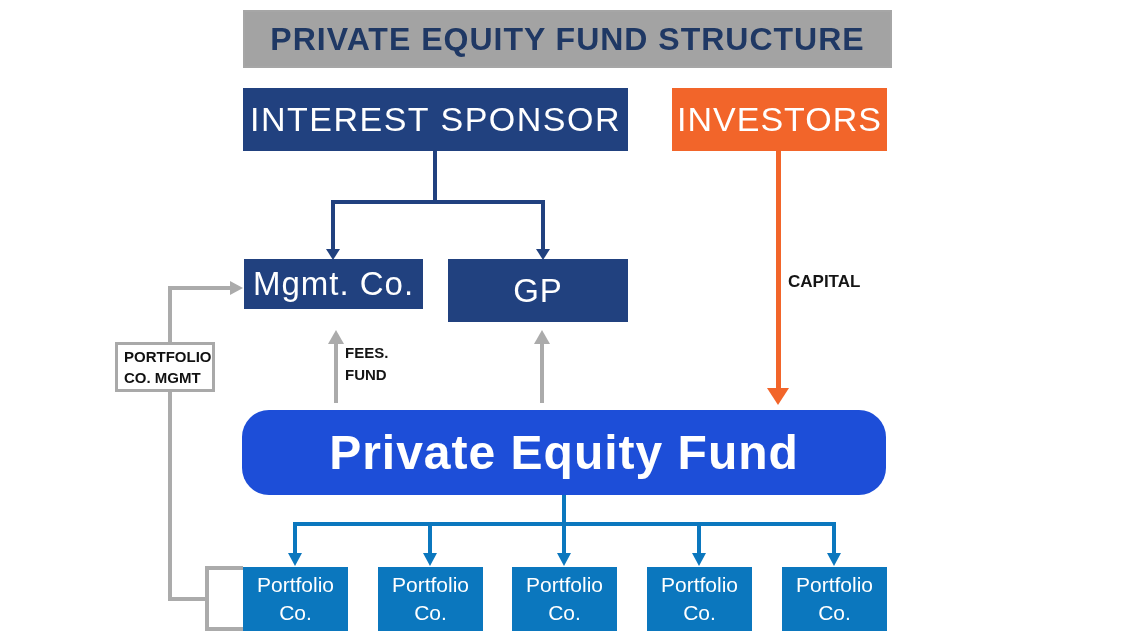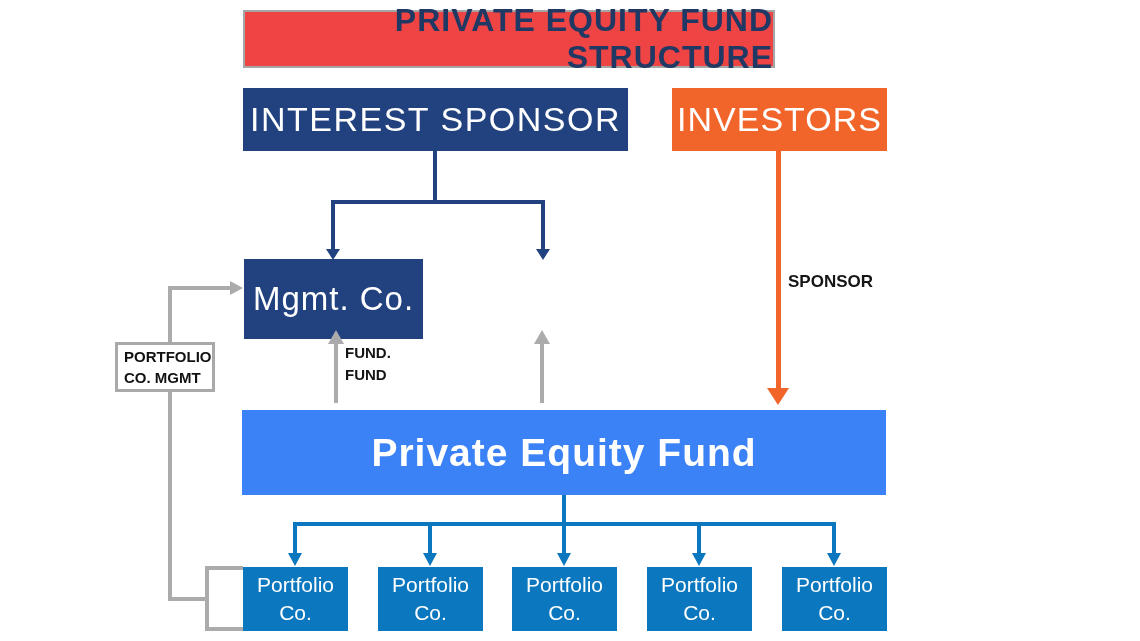--- a/index.html
+++ b/index.html
@@ -11,9 +11,9 @@
   
   .node{display:flex;align-items:center;justify-content:center;text-align:center;color:#ffffff;}
   .title-box{
-    left:243px;top:10px;width:532px;height:58px;
-    background:#ef4444;border:2px solid #a6a6a6;
-    color:#1f3864;font-size:32px;font-weight:700;letter-spacing:1px;text-align:right;
+    left:243px;top:10px;width:649px;height:58px;
+    background:#a3a3a3;border:2px solid #a6a6a6;
+    color:#1f3864;font-size:32px;font-weight:700;letter-spacing:1px;
   }
   .fs-box{left:243px;top:88px;width:385px;height:63px;background:#21417f;font-size:34px;font-weight:400;letter-spacing:1.5px;}
   .inv-box{left:672px;top:88px;width:215px;height:63px;background:#f2652a;font-size:34px;font-weight:400;letter-spacing:1px;}

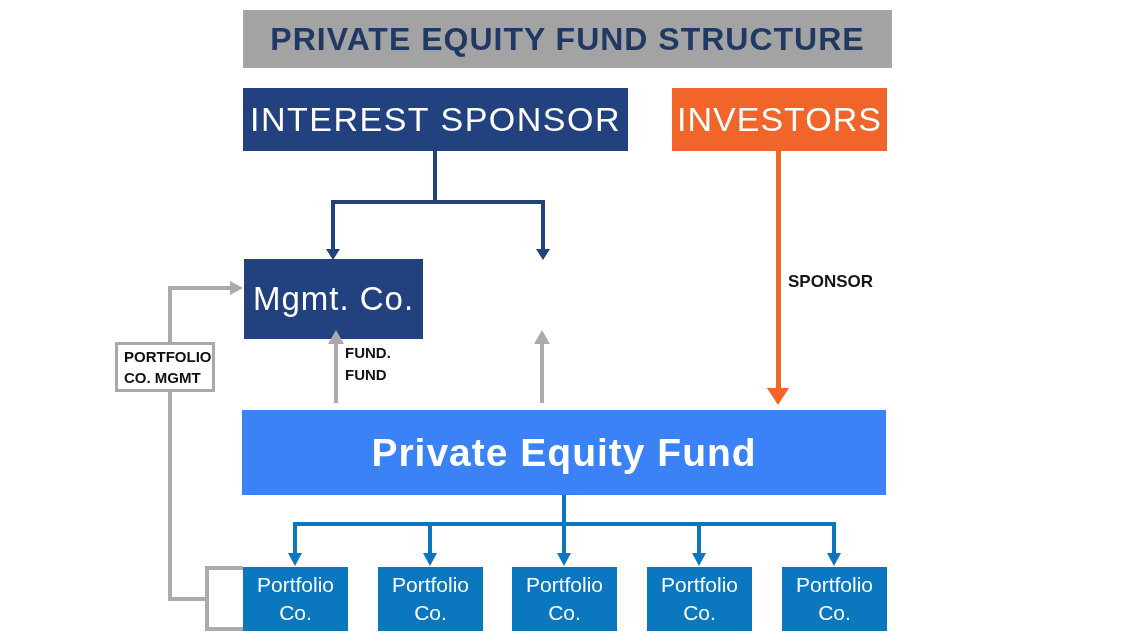--- a/index.html
+++ b/index.html
@@ -17,7 +17,7 @@
   }
   .fs-box{left:243px;top:88px;width:385px;height:63px;background:#21417f;font-size:34px;font-weight:400;letter-spacing:1.5px;}
   .inv-box{left:672px;top:88px;width:215px;height:63px;background:#f2652a;font-size:34px;font-weight:400;letter-spacing:1px;}
-  .mgmt-box{left:244px;top:259px;width:179px;height:80px;background:#21417f;font-size:33px;font-weight:400;letter-spacing:1px;}
+  .mgmt-box{left:244px;top:259px;width:179px;height:50px;background:#21417f;font-size:33px;font-weight:400;letter-spacing:1px;}
   .gp-box{left:448px;top:259px;width:180px;height:63px;background:#21417f;font-size:33px;font-weight:400;letter-spacing:1px;}
   .fund-box{left:242px;top:410px;width:644px;height:85px;background:#3b82f6;font-size:39px;font-weight:700;letter-spacing:1px;}
   .pco-box{top:567px;width:105px;height:64px;background:#0b77be;font-size:21px;line-height:28px;font-weight:400;flex-direction:column;}

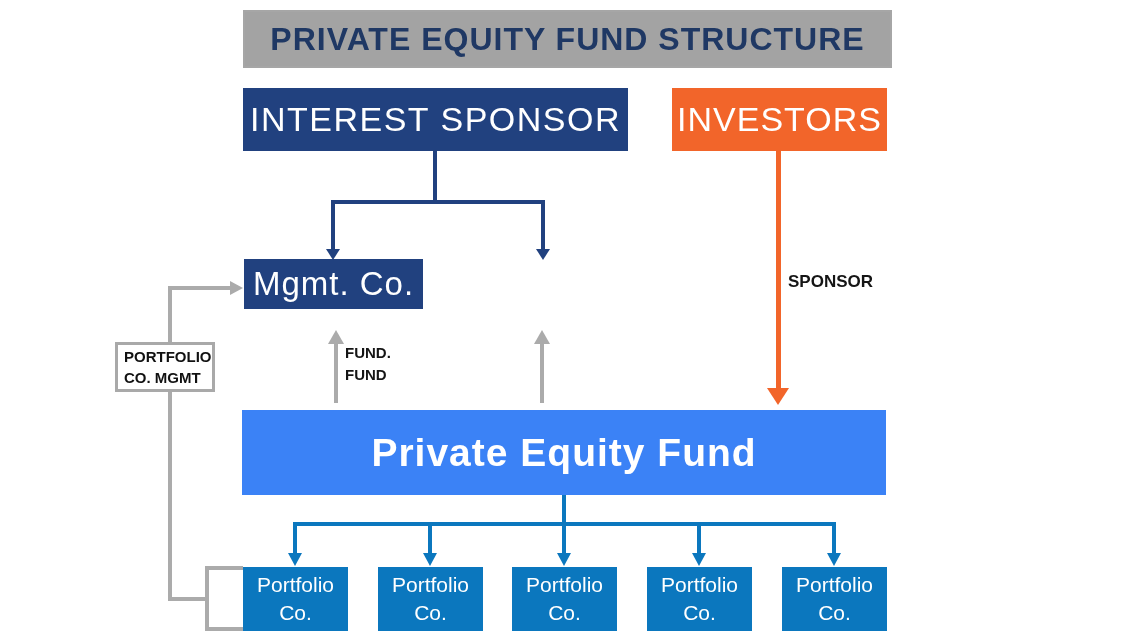--- a/index.html
+++ b/index.html
@@ -81,6 +81,9 @@
   <div class="abs node mgmt-box">
     <span>Mgmt. Co.</span>
   </div>
+  <div class="abs node gp-box">
+    <span>GP</span>
+  </div>
 
   <div class="abs fees-box">
     <span>PORTFOLIO</span>

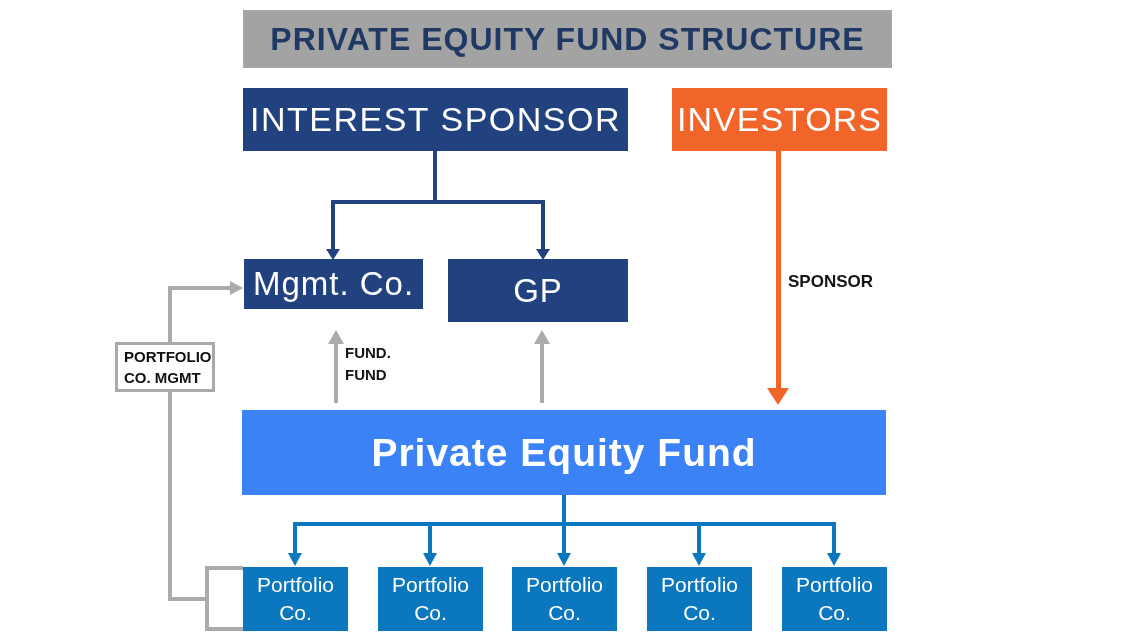--- a/index.html
+++ b/index.html
@@ -108,7 +108,7 @@
     <div class="abs orange-line" style="left:776px;top:151px;width:5px;height:237px;"></div>
     <div class="abs tri tri-down-orange" style="left:767px;top:388px;"></div>
   </div>
-  <div class="abs flow-label capital-label">SPONSOR</div>
+  <div class="abs flow-label capital-label">CAPITAL</div>
 
   <div class="abs node fund-box">
     <span>Private Equity Fund</span>

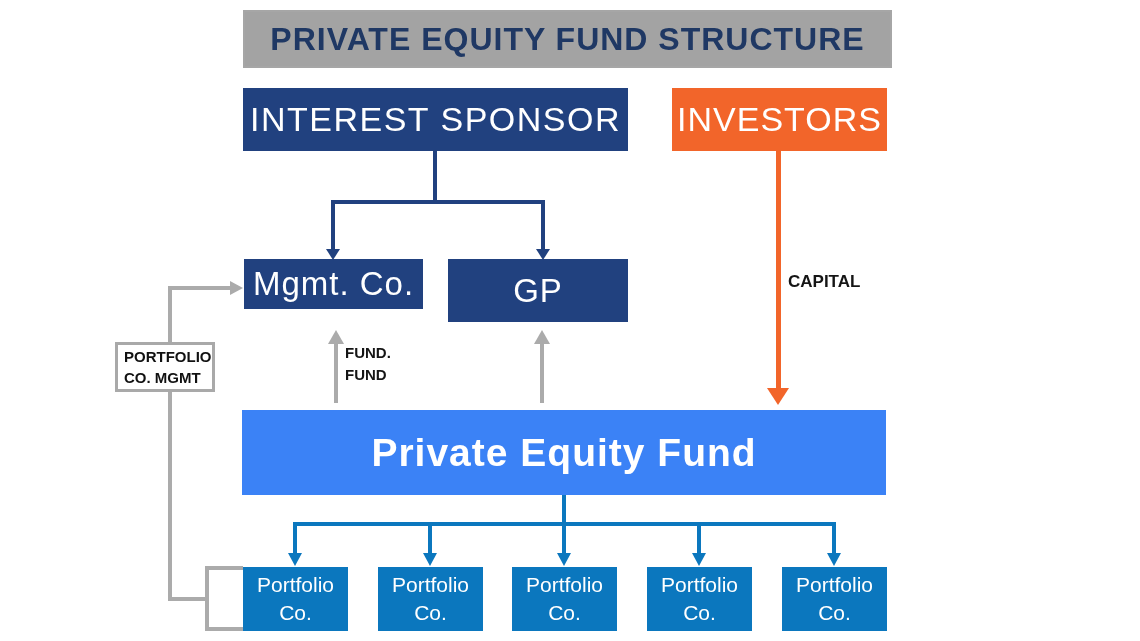--- a/index.html
+++ b/index.html
@@ -95,7 +95,7 @@
     <div class="abs tri tri-up-gray" style="left:328px;top:330px;"></div>
   </div>
   <div class="abs flow-label" style="left:345px;top:342px;">
-    <div>FUND.</div>
+    <div>FEES.</div>
     <div>FUND</div>
   </div>
 

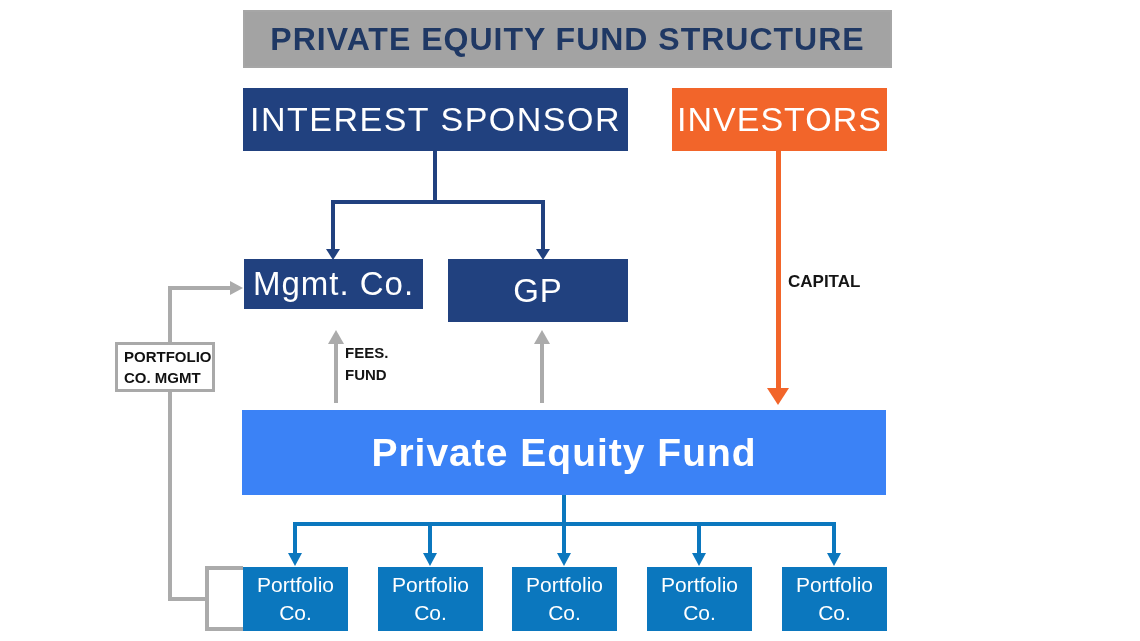--- a/index.html
+++ b/index.html
@@ -19,7 +19,7 @@
   .inv-box{left:672px;top:88px;width:215px;height:63px;background:#f2652a;font-size:34px;font-weight:400;letter-spacing:1px;}
   .mgmt-box{left:244px;top:259px;width:179px;height:50px;background:#21417f;font-size:33px;font-weight:400;letter-spacing:1px;}
   .gp-box{left:448px;top:259px;width:180px;height:63px;background:#21417f;font-size:33px;font-weight:400;letter-spacing:1px;}
-  .fund-box{left:242px;top:410px;width:644px;height:85px;background:#3b82f6;font-size:39px;font-weight:700;letter-spacing:1px;}
+  .fund-box{left:242px;top:410px;width:644px;height:85px;background:#1d4ed8;font-size:48px;font-weight:700;letter-spacing:1px;border-radius:27px;}
   .pco-box{top:567px;width:105px;height:64px;background:#0b77be;font-size:21px;line-height:28px;font-weight:400;flex-direction:column;}
   .pco-1{left:243px}.pco-2{left:378px}.pco-3{left:512px}.pco-4{left:647px}.pco-5{left:782px}
   .fees-box{

